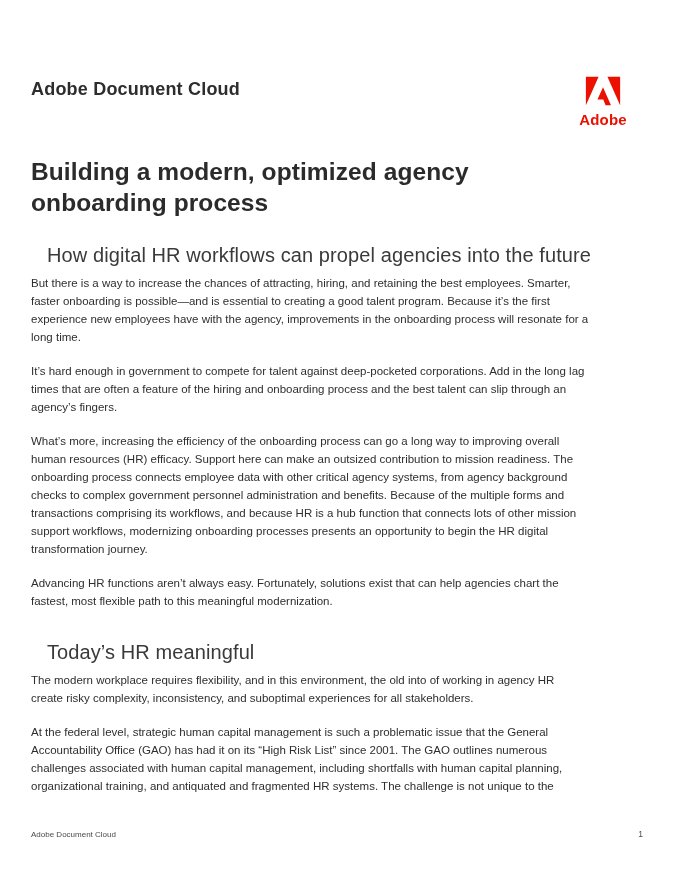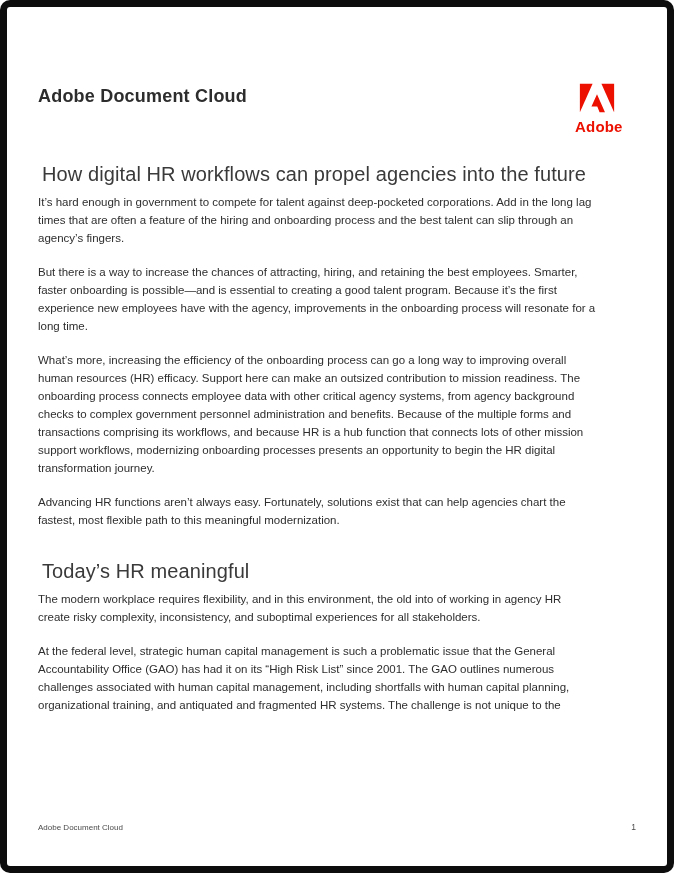--- a/index.html
+++ b/index.html
@@ -5,7 +5,7 @@
   html,body{margin:0;padding:0;background:#ffffff;}
   .frame{
     width:674px;height:873px;box-sizing:border-box;
-    background:#0d0d0d;border-radius:10px;padding:7px;
+    background:#0d0d0d;border-radius:10px;
     font-family:"Liberation Sans","DejaVu Sans",sans-serif;
   }
   .page{

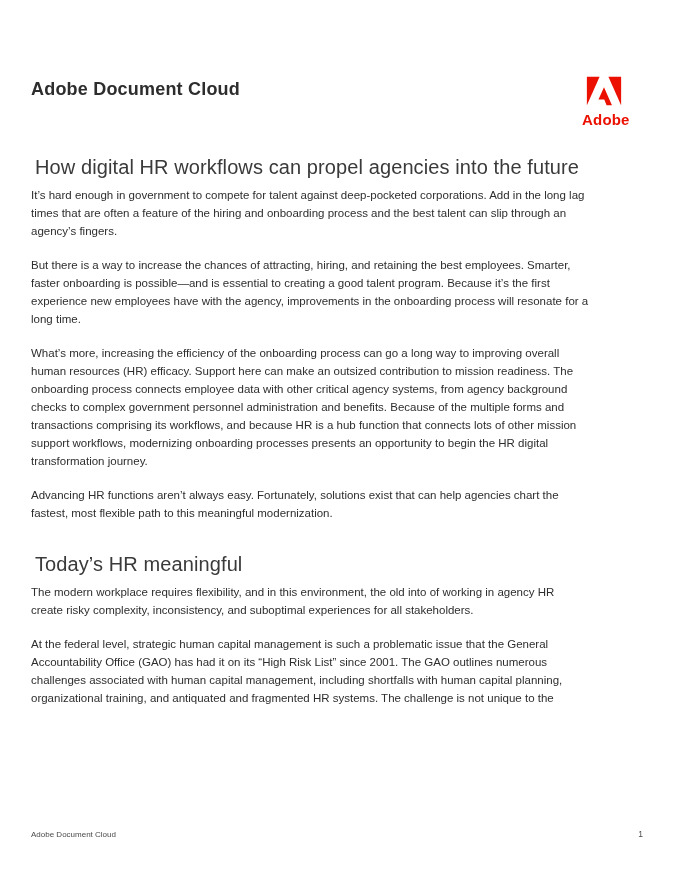--- a/index.html
+++ b/index.html
@@ -22,7 +22,7 @@
     font-size:18px;font-weight:bold;color:#2d2d2d;letter-spacing:.2px;
     padding-top:7px;
   }
-  .logo{display:flex;flex-direction:column;width:58px;margin-right:3px;}
+  .logo{display:flex;flex-direction:column;align-items:center;width:58px;margin-right:11px;}
   .logo svg{width:44px;height:38px;display:block;}
   .logo-word{font-size:15px;font-weight:bold;color:#EB1000;margin-top:1px;letter-spacing:.2px;}
   .kicker{

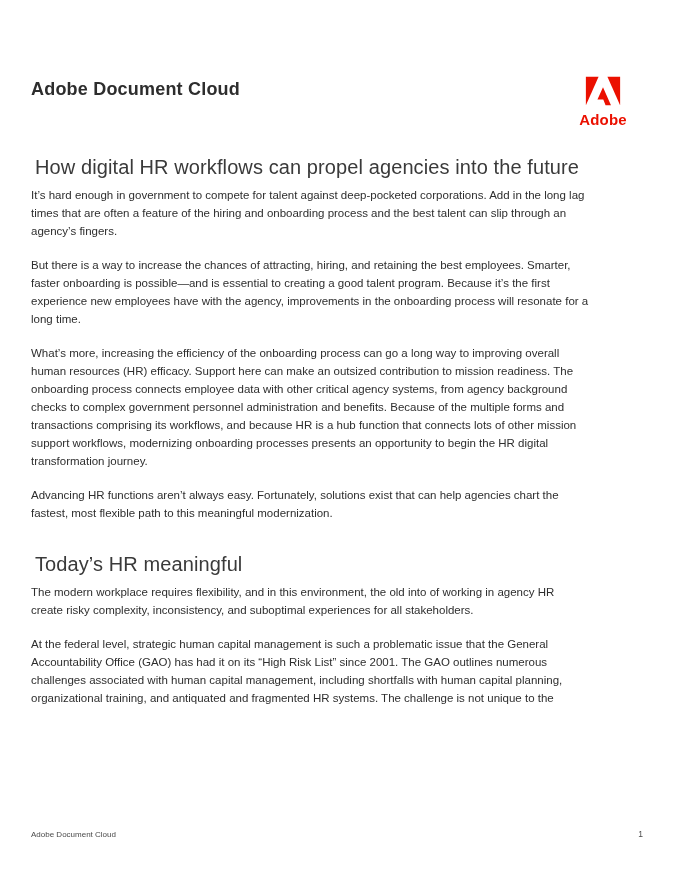--- a/index.html
+++ b/index.html
@@ -71,6 +71,7 @@
     </div>
 
 
+    <h1 class="doc-title">Building a modern, optimized agency onboarding process</h1>
 
     <h2 class="doc-subtitle">How digital HR workflows can propel agencies into the future</h2>
 

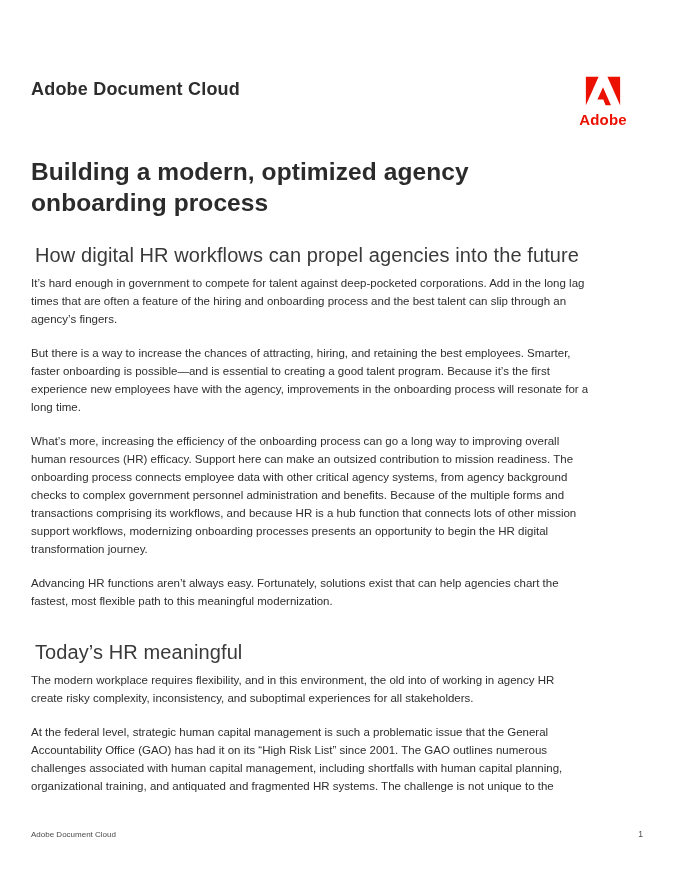--- a/index.html
+++ b/index.html
@@ -35,7 +35,7 @@
   }
   h2.doc-subtitle, h2.section-heading{
     font-size:20px;font-weight:400;color:#3a3a3a;
-    margin:0 0 7px 4px;letter-spacing:.1px;
+    margin:0 0 7px 16px;letter-spacing:.1px;
   }
   h2.section-heading{margin-top:31px;}
   p.body-text{

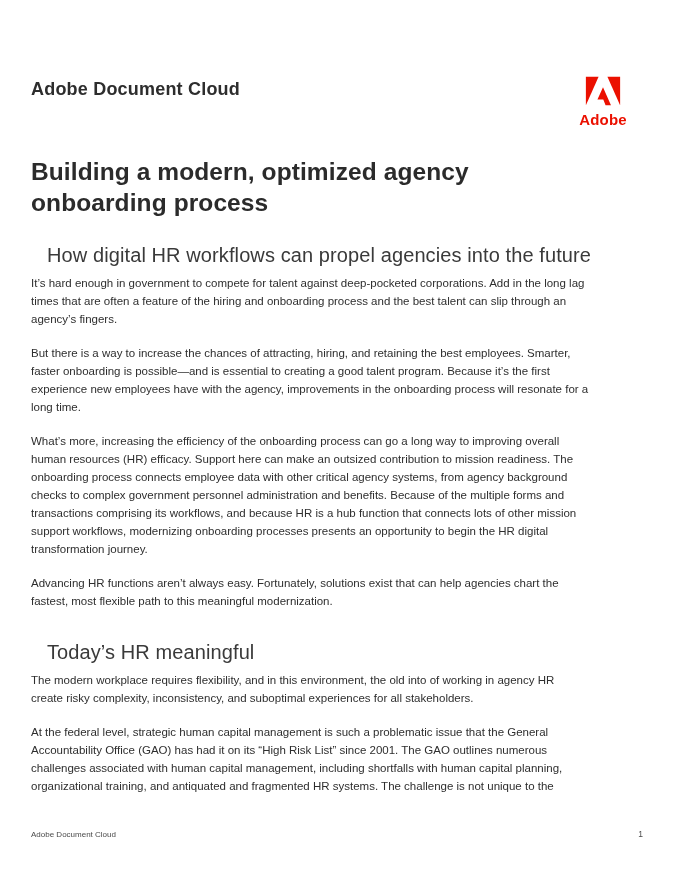--- a/index.html
+++ b/index.html
@@ -75,8 +75,8 @@
 
     <h2 class="doc-subtitle">How digital HR workflows can propel agencies into the future</h2>
 
+    <p class="body-text">But there is a way to increase the chances of attracting, hiring, and retaining the best employees. Smarter, faster onboarding is possible—and is essential to creating a good talent program. Because it’s the first experience new employees have with the agency, improvements in the onboarding process will resonate for a long time.</p>
     <p class="body-text">It’s hard enough in government to compete for talent against deep-pocketed corporations. Add in the long lag times that are often a feature of the hiring and onboarding process and the best talent can slip through an agency’s fingers.</p>
-    <p class="body-text">But there is a way to increase the chances of attracting, hiring, and retaining the best employees. Smarter, faster onboarding is possible—and is essential to creating a good talent program. Because it’s the first experience new employees have with the agency, improvements in the onboarding process will resonate for a long time.</p>
     <p class="body-text">What’s more, increasing the efficiency of the onboarding process can go a long way to improving overall human resources (HR) efficacy. Support here can make an outsized contribution to mission readiness. The onboarding process connects employee data with other critical agency systems, from agency background checks to complex government personnel administration and benefits. Because of the multiple forms and transactions comprising its workflows, and because HR is a hub function that connects lots of other mission support workflows, modernizing onboarding processes presents an opportunity to begin the HR digital transformation journey.</p>
     <p class="body-text">Advancing HR functions aren’t always easy. Fortunately, solutions exist that can help agencies chart the fastest, most flexible path to this meaningful modernization.</p>
 

